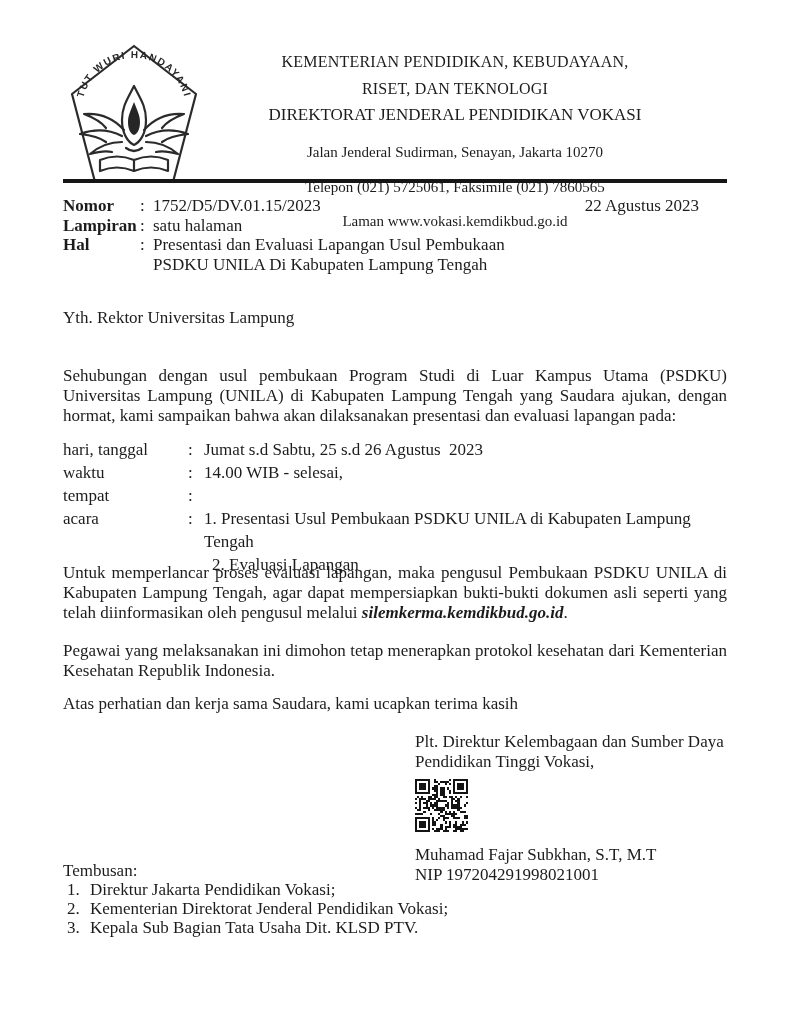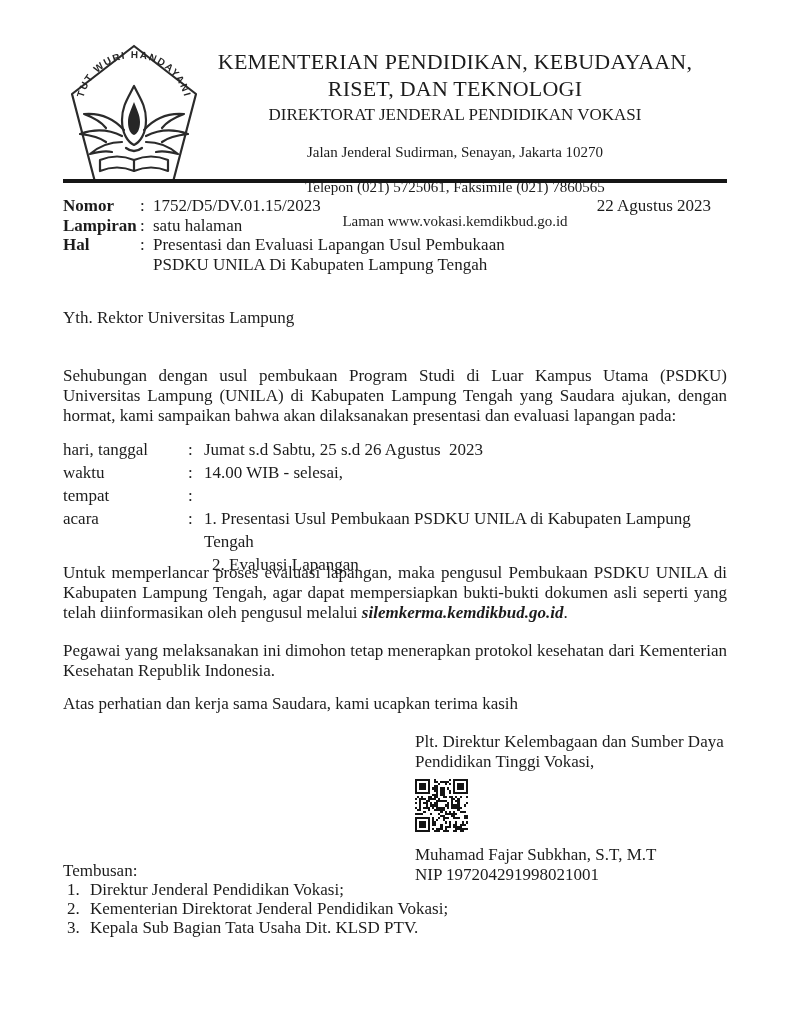--- a/index.html
+++ b/index.html
@@ -13,7 +13,7 @@
   
   .logo { left:66px; top:42px; width:136px; height:146px; }
   .lh-text { left:190px; top:48px; width:530px; text-align:center; }
-  .lh-ministry { font-size:22px; line-height:27px; letter-spacing:0.2px; }
+  .lh-ministry { font-size:16px; line-height:27px; letter-spacing:0.2px; }
   .lh-directorate { font-size:17px; font-weight:normal; line-height:24px; margin-top:1px; }
   .lh-addr { font-size:15px; line-height:17.5px; margin-top:17px; }
   .lh-rule { left:63px; top:179px; width:664px; height:4px; background:#161616; }

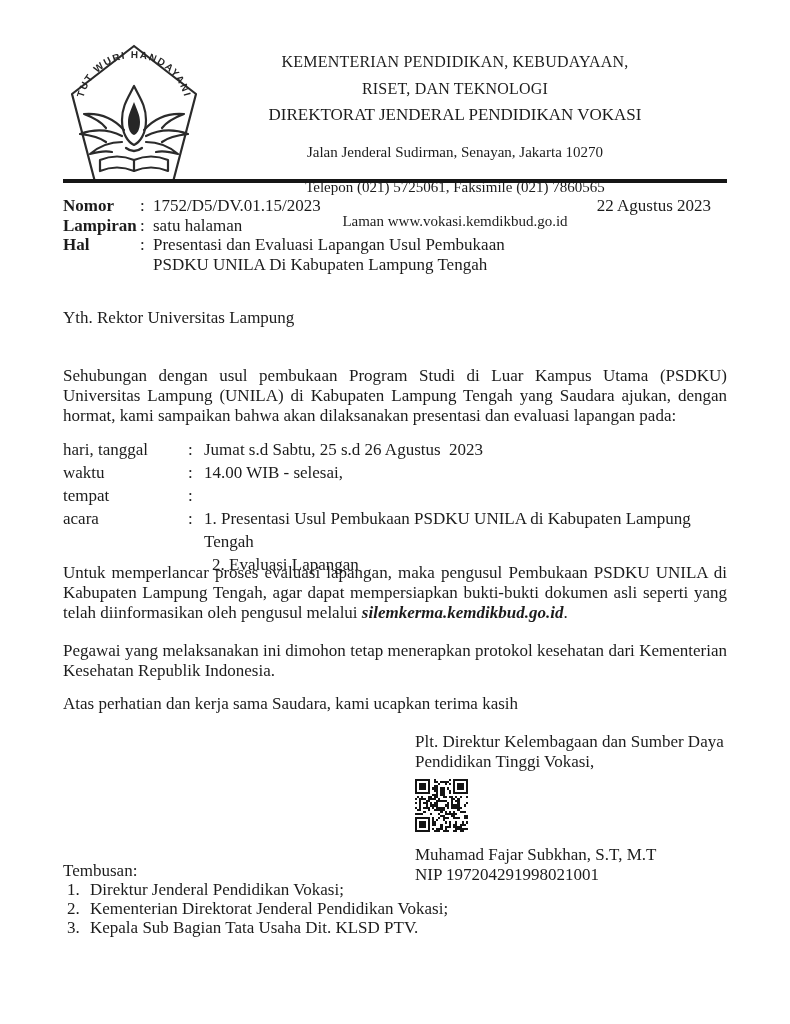--- a/index.html
+++ b/index.html
@@ -23,7 +23,7 @@
   .meta-row { display:flex; line-height:19.5px; }
   .meta-label { width:77px; flex:none;font-weight:bold; }
   .meta-sep { width:13px; flex:none; }
-  .meta-date { position:absolute; top:0; right:16px; }
+  .meta-date { position:absolute; top:0; right:28px; }
 
   
   .recipient { left:63px; top:308px; }

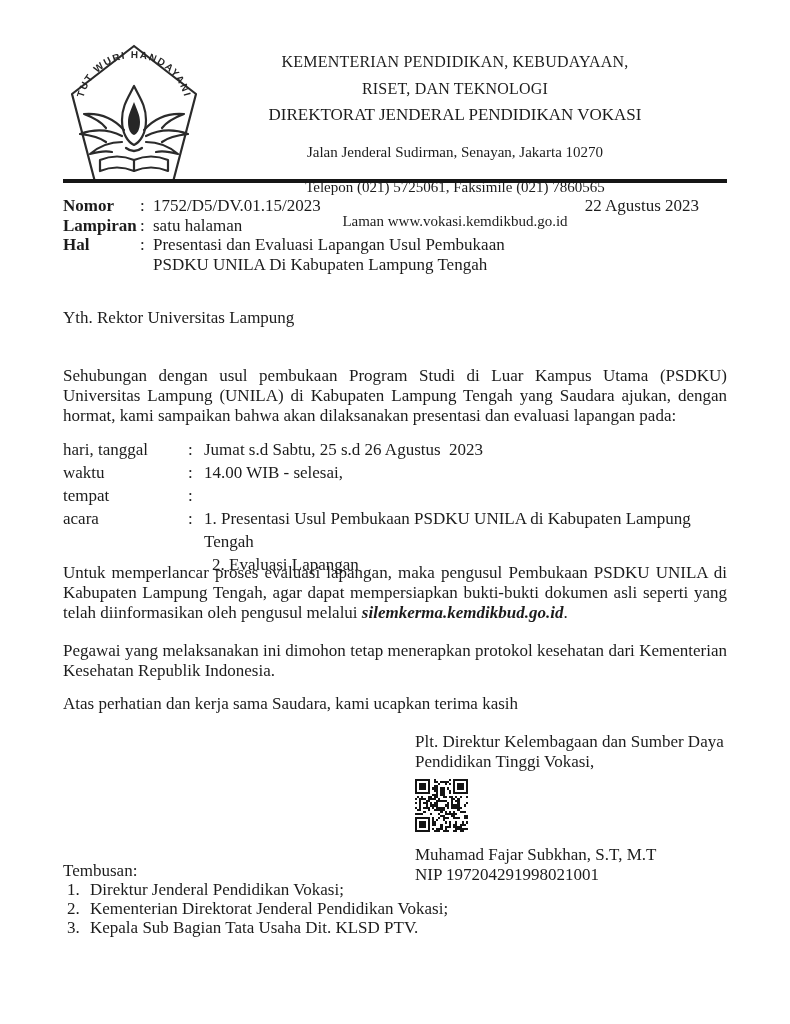--- a/index.html
+++ b/index.html
@@ -378,7 +378,7 @@
     <div class="temb-title">Tembusan:</div>
     <div class="temb-item">
       <span class="temb-num">1.</span>
-      <span>Direktur Jenderal Pendidikan Vokasi;</span>
+      <span>Direktur Jakarta Pendidikan Vokasi;</span>
     </div>
     <div class="temb-item">
       <span class="temb-num">2.</span>

